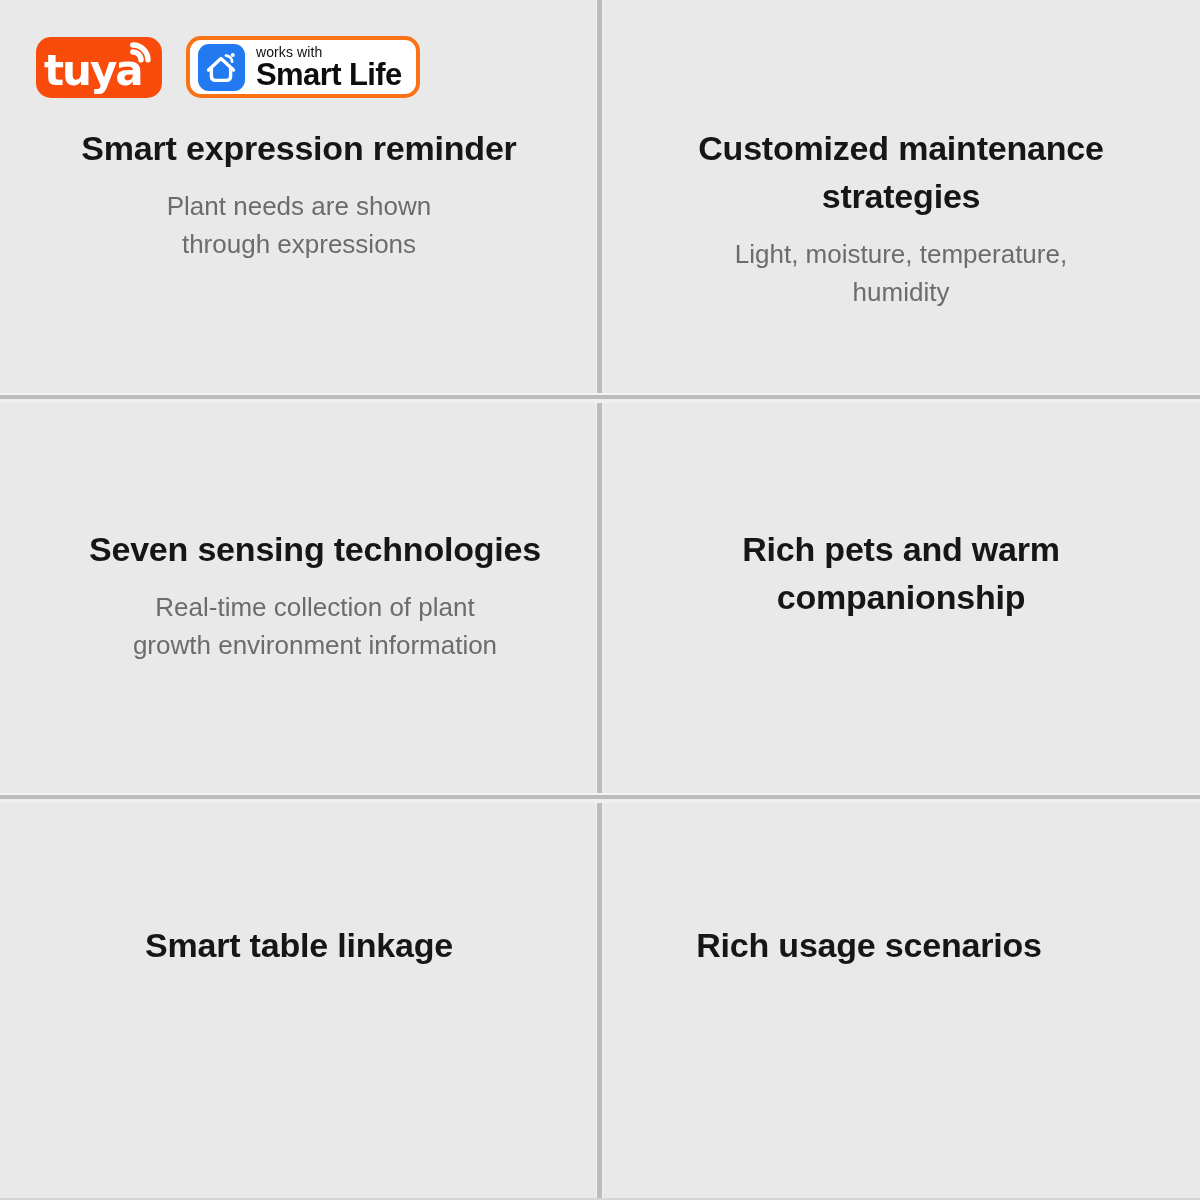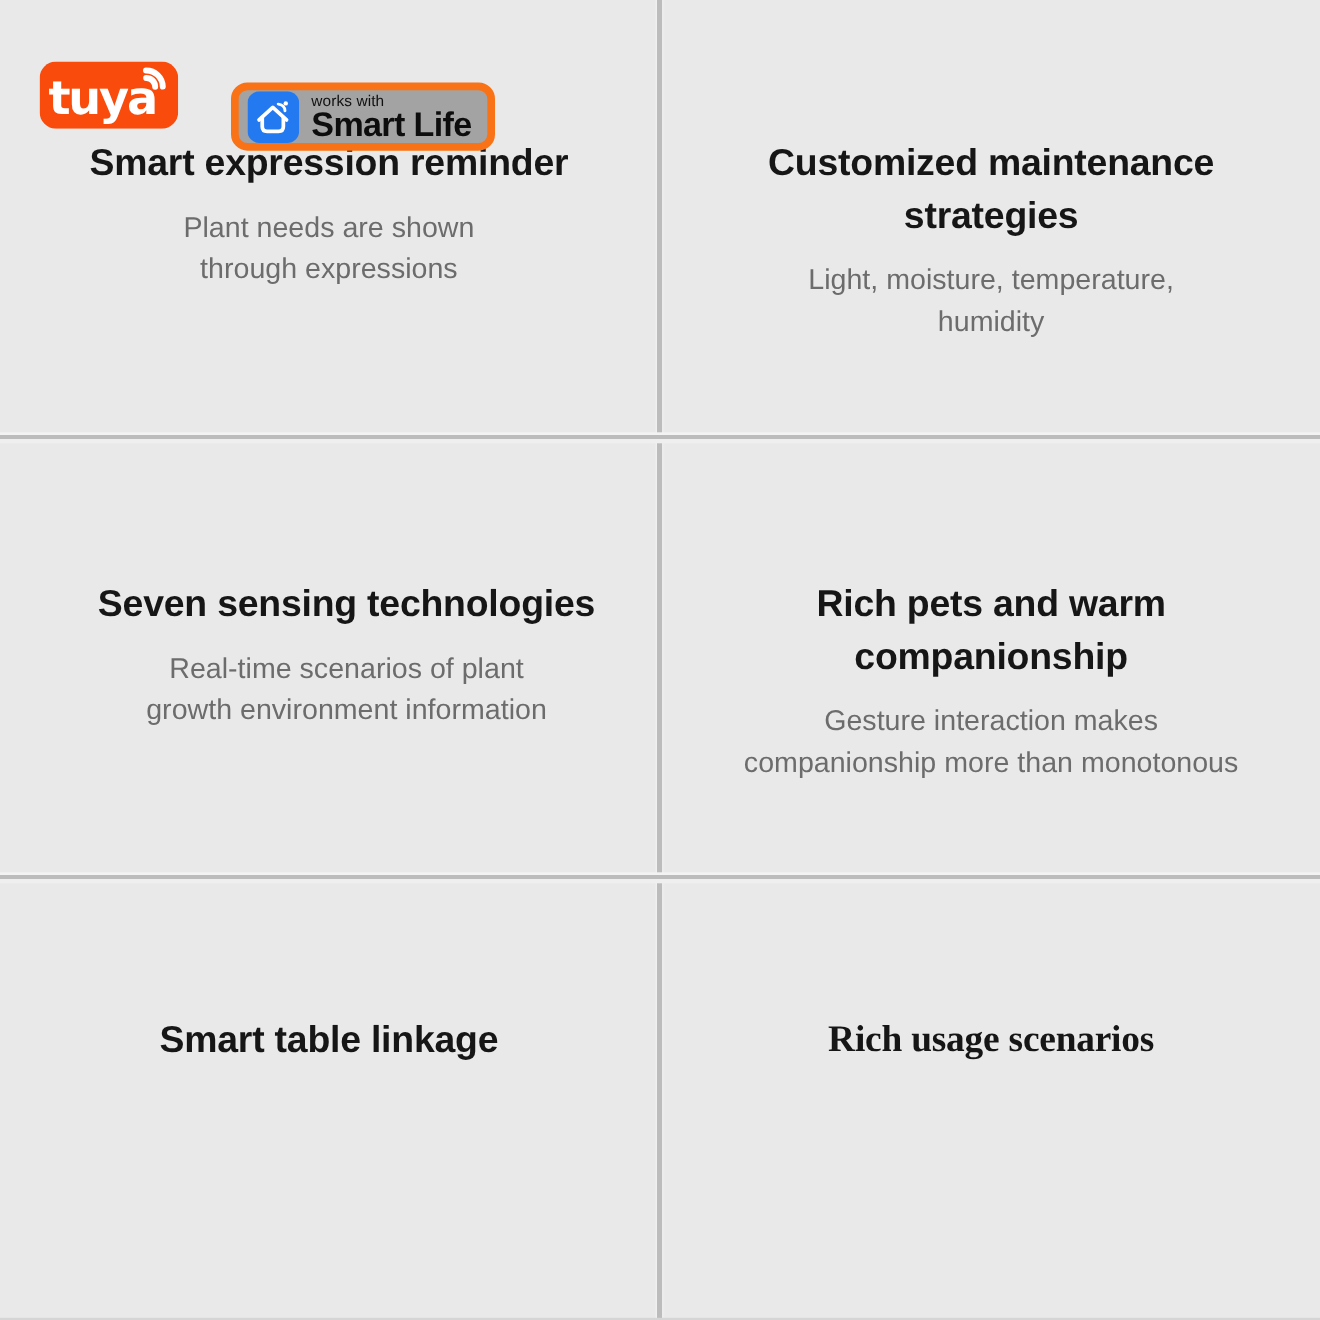--- a/index.html
+++ b/index.html
@@ -77,7 +77,7 @@
     top: 36px;
     display: flex;
     align-items: center;
-    gap: 48px;
+    gap: 24px;
     z-index: 3;
   }
   .tuya-svg { display: block; }

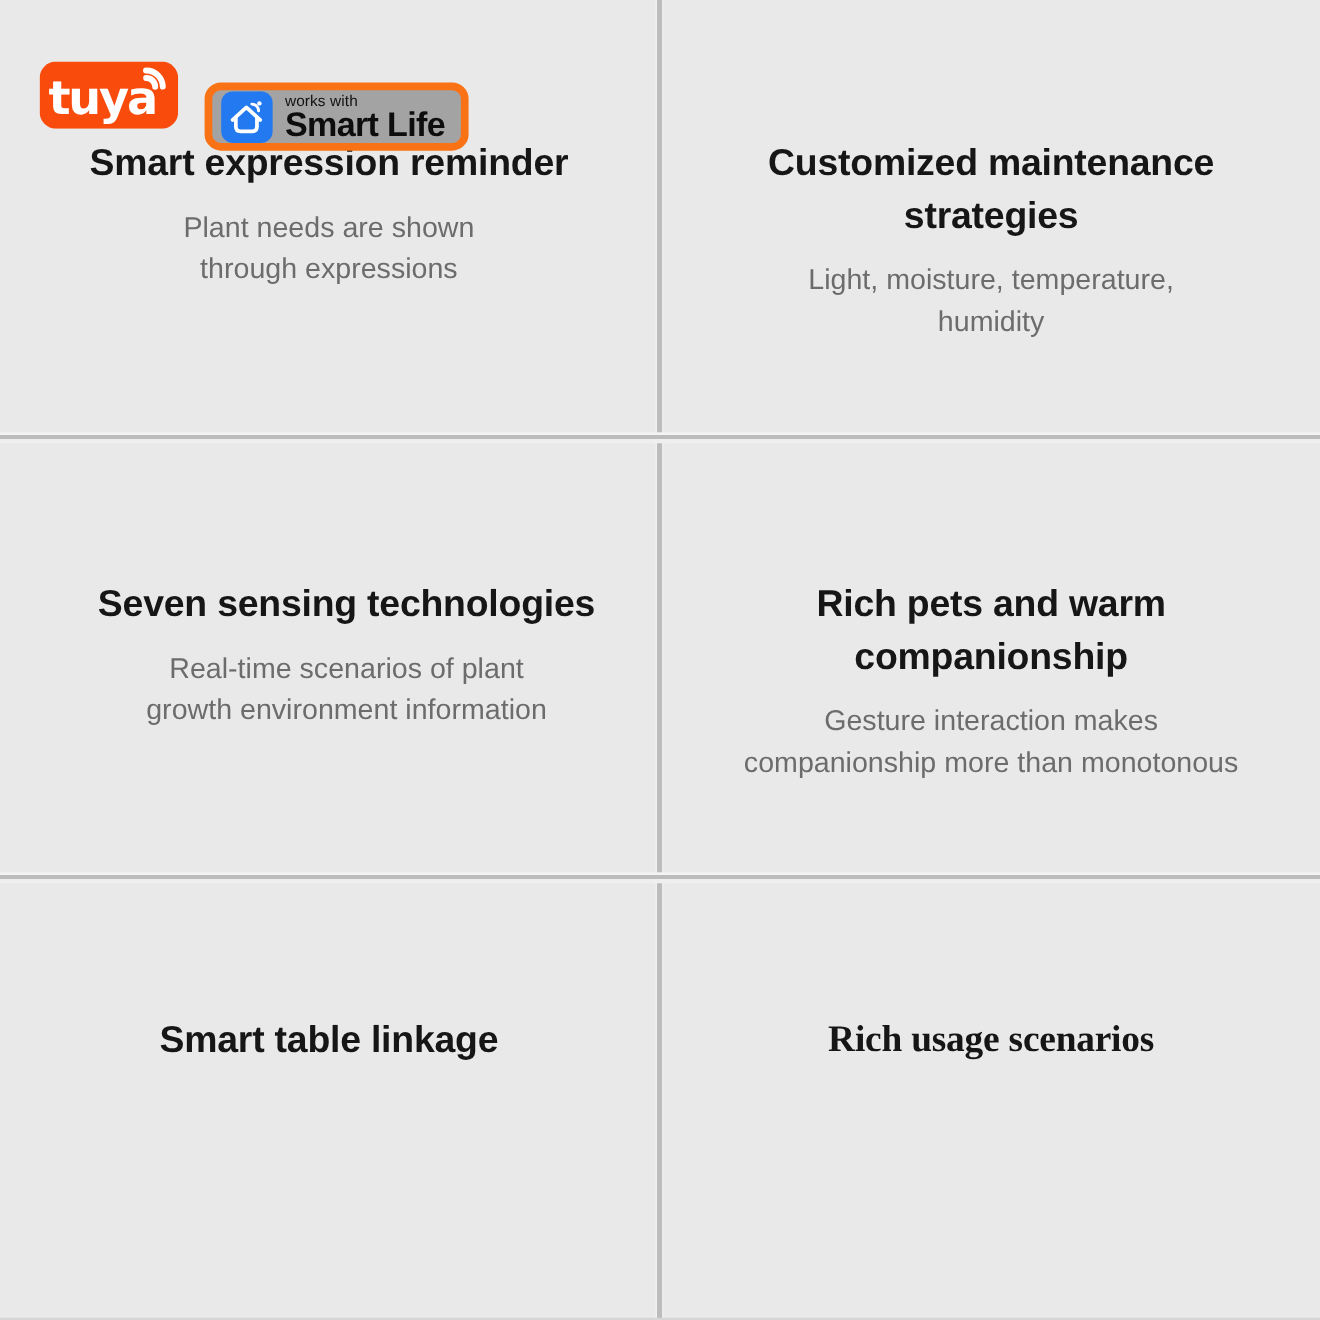--- a/index.html
+++ b/index.html
@@ -92,14 +92,13 @@
   .badge {
     box-sizing: border-box;
     height: 62px;
-    background: #a3a3a3;
-    border: 7px solid #f97316;
+    background: #ffffff;
+    border: 4px solid #f97316;
     border-radius: 15px;
     display: flex;
     align-items: center;
     padding: 0 14px 0 8px;
     gap: 11px;
-    margin-top: 39px;
   }
   .badge-text {
     display: flex;

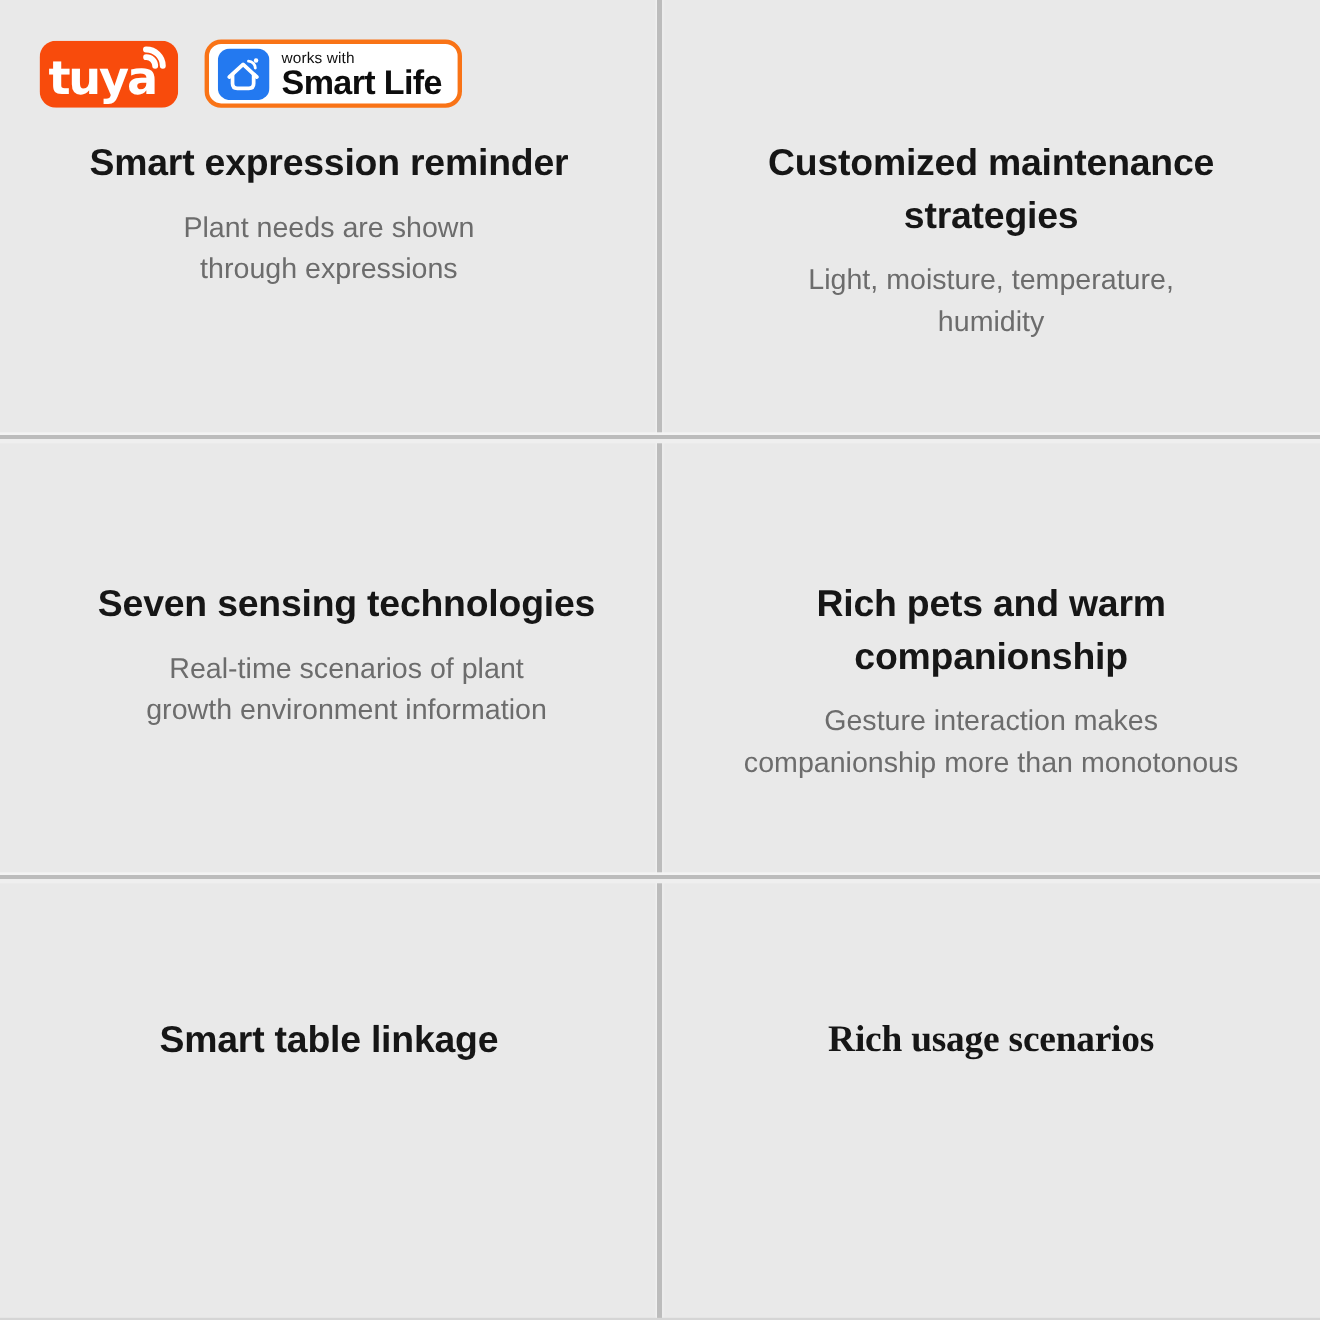--- a/index.html
+++ b/index.html
@@ -139,7 +139,7 @@
 
   <section class="cell c2">
     <h2 class="title">Seven sensing technologies</h2>
-    <p class="subtitle">Real-time scenarios of plant
+    <p class="subtitle">Real-time collection of plant
 growth environment information</p>
   </section>
 

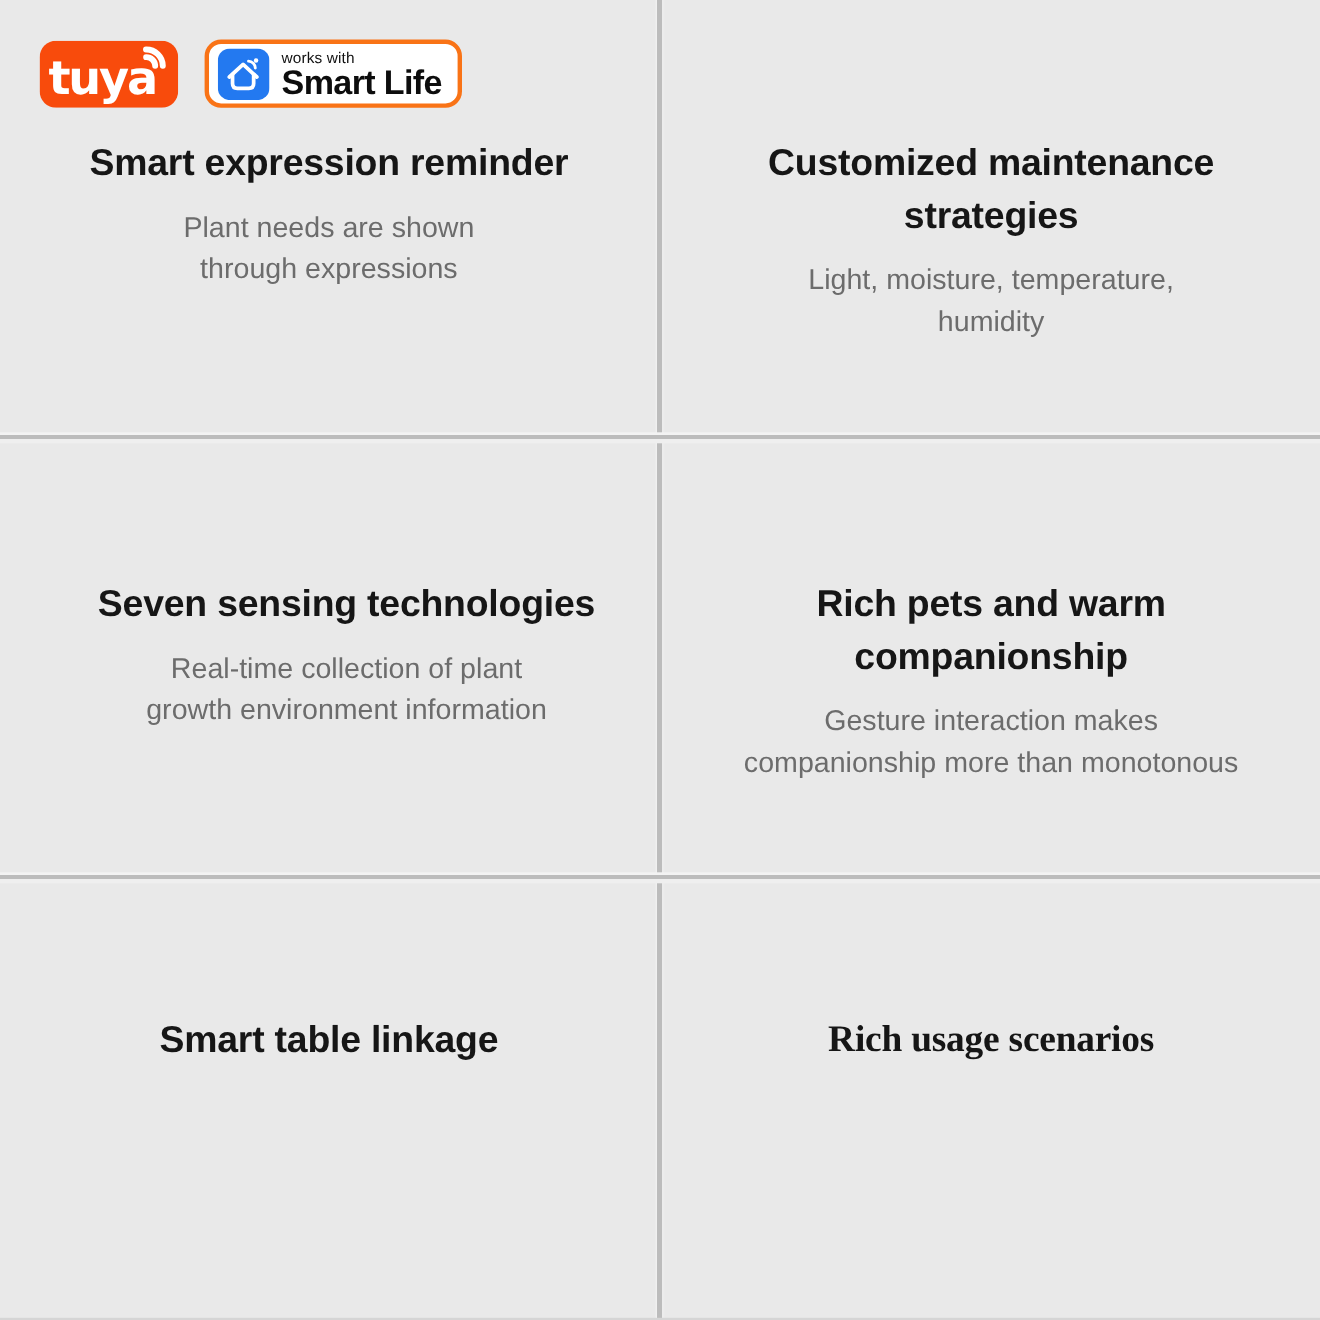--- a/index.html
+++ b/index.html
@@ -146,8 +146,6 @@
   <section class="cell c3">
     <h2 class="title">Rich pets and warm
 companionship</h2>
-    <p class="subtitle">Gesture interaction makes
-companionship more than monotonous</p>
   </section>
 
   <section class="cell c4">

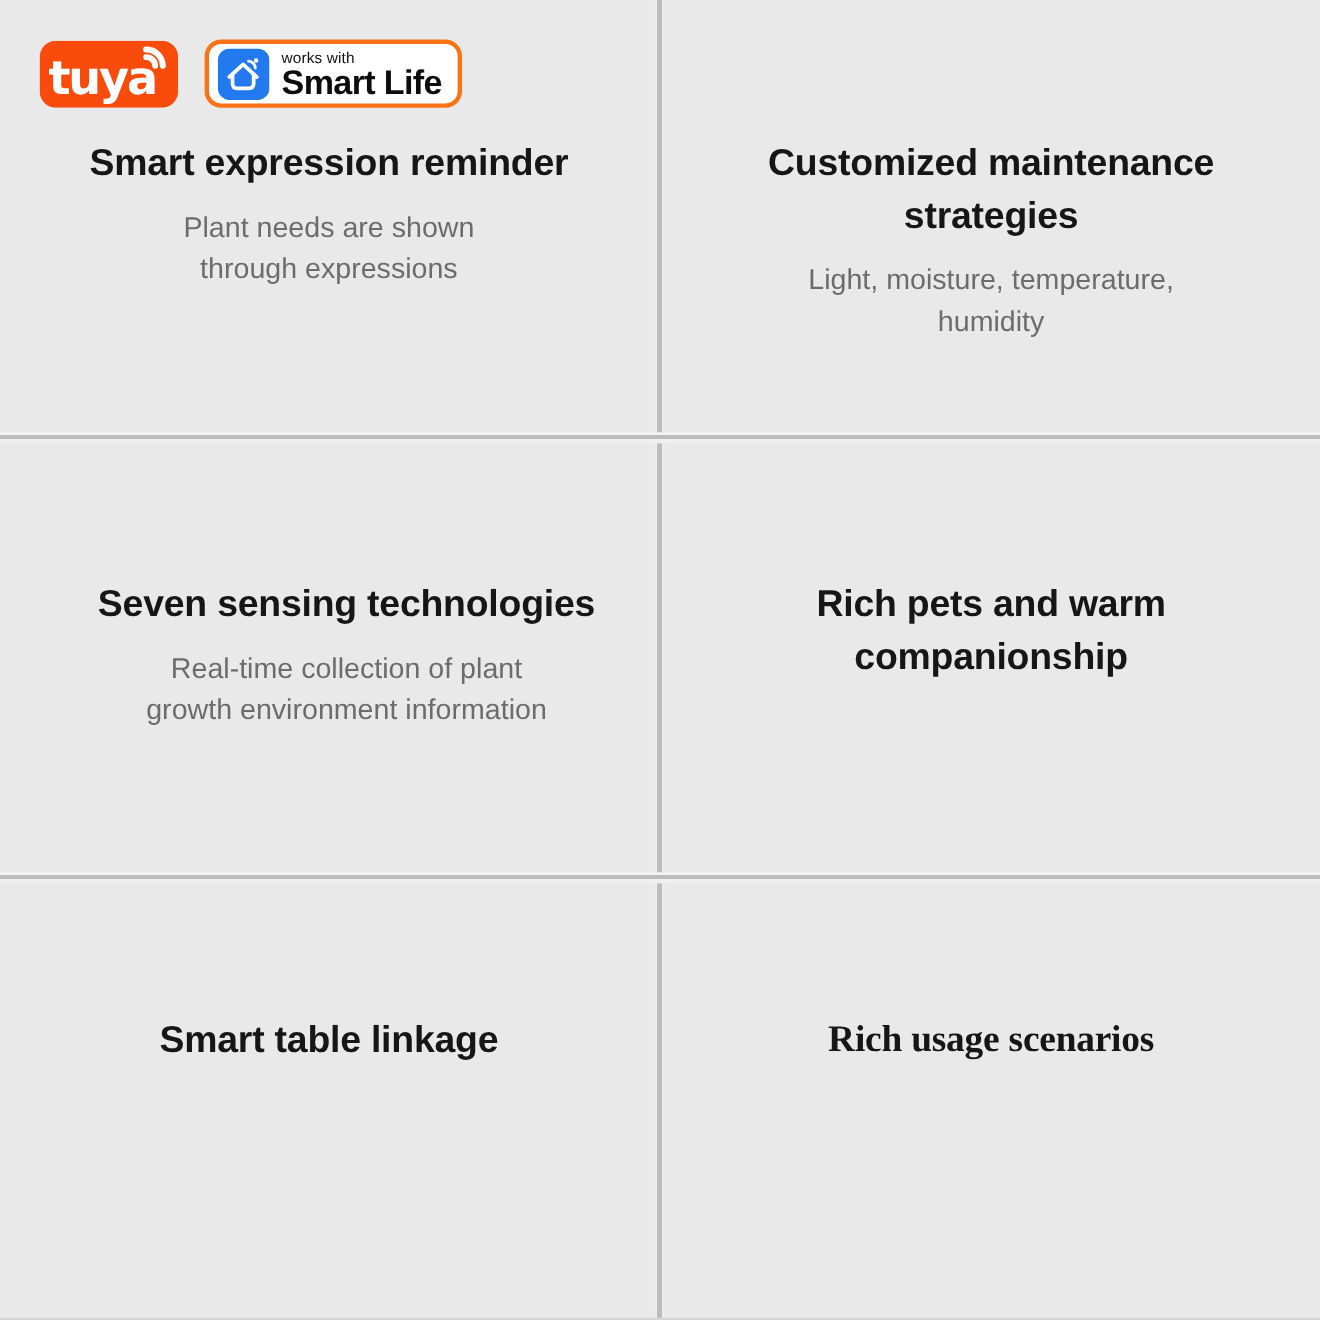--- a/index.html
+++ b/index.html
@@ -33,7 +33,7 @@
   .c2 { left: 0;   top: 401px; height: 396px; margin-left: 16px; }
   .c3 { left: 602px; top: 401px; height: 396px; }
   .c4 { left: 0;   top: 801px; height: 399px; padding-top: 120px; }
-  .c5 { left: 602px; top: 801px; height: 399px; padding-top: 120px; font-family: Liberation Serif, serif; }
+  .c5 { left: 570px; top: 801px; height: 399px; padding-top: 120px; }
 
   .title {
     margin: 0;

